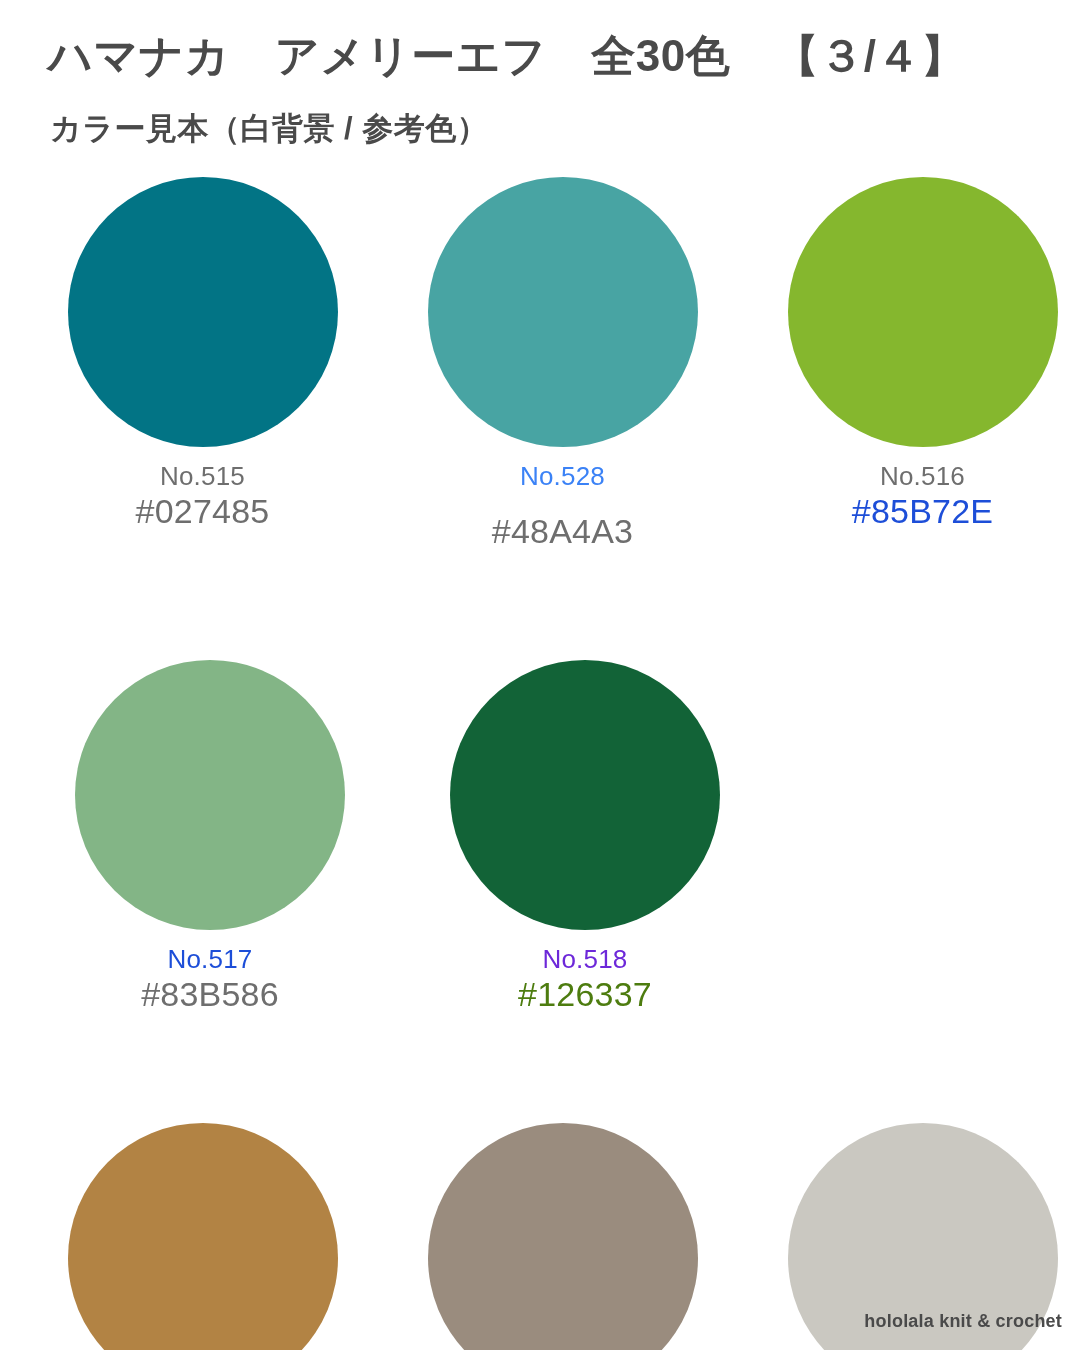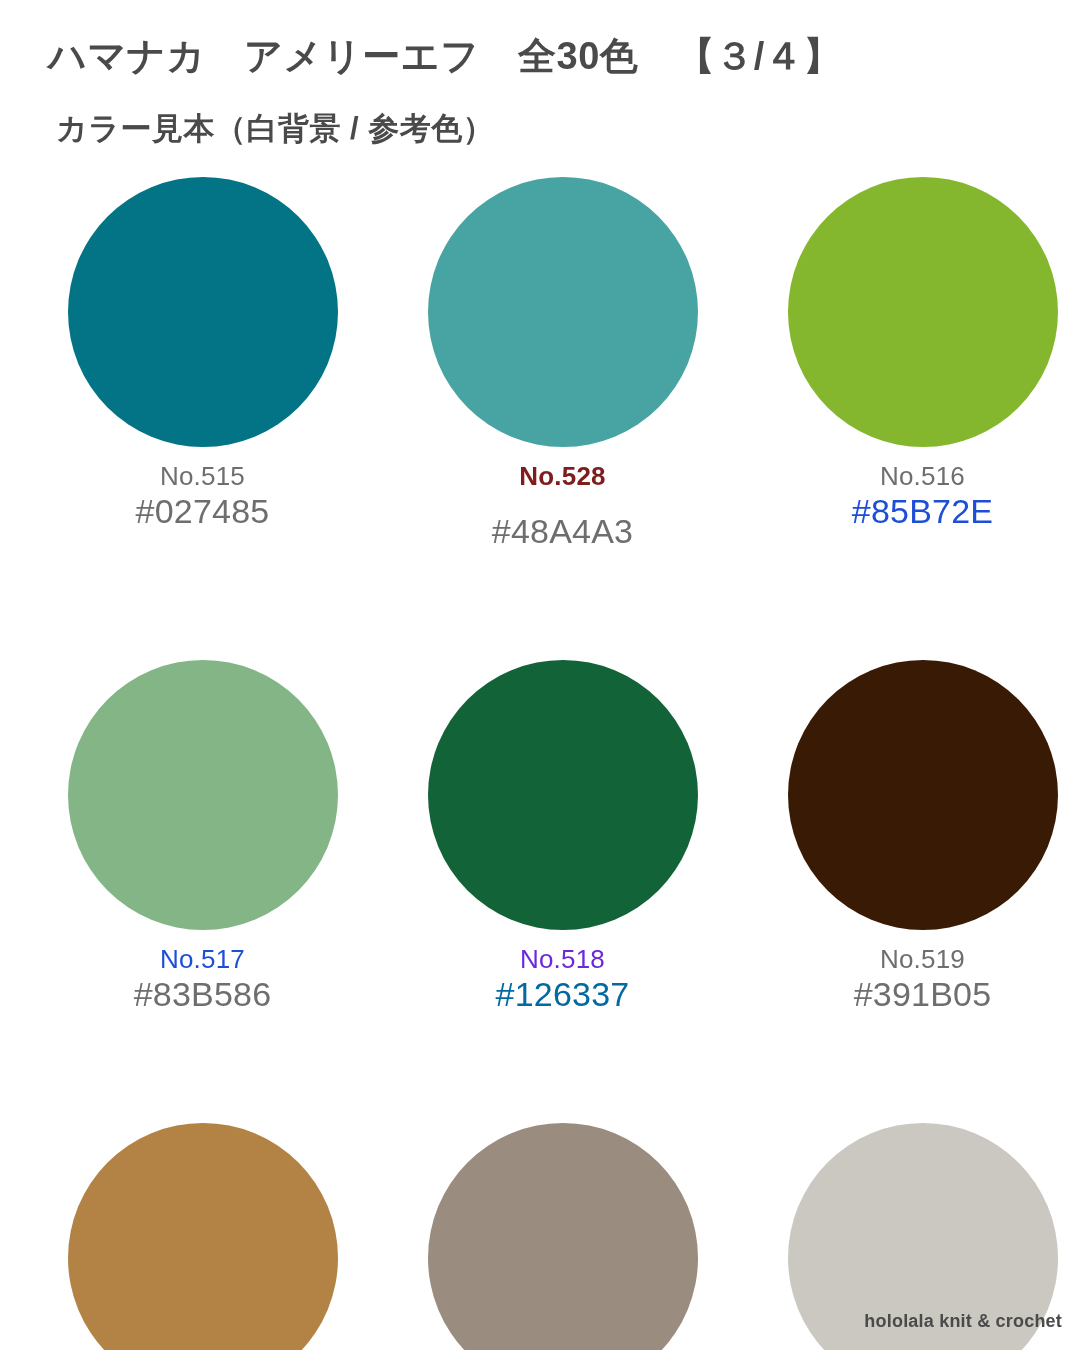--- a/index.html
+++ b/index.html
@@ -30,7 +30,7 @@
     position: absolute;
     left: 48px;
     top: 32px;
-    font-size: 38px;
+    font-size: 44px;
     line-height: 48px;
     font-weight: 700;
     color: #4a4a4a;

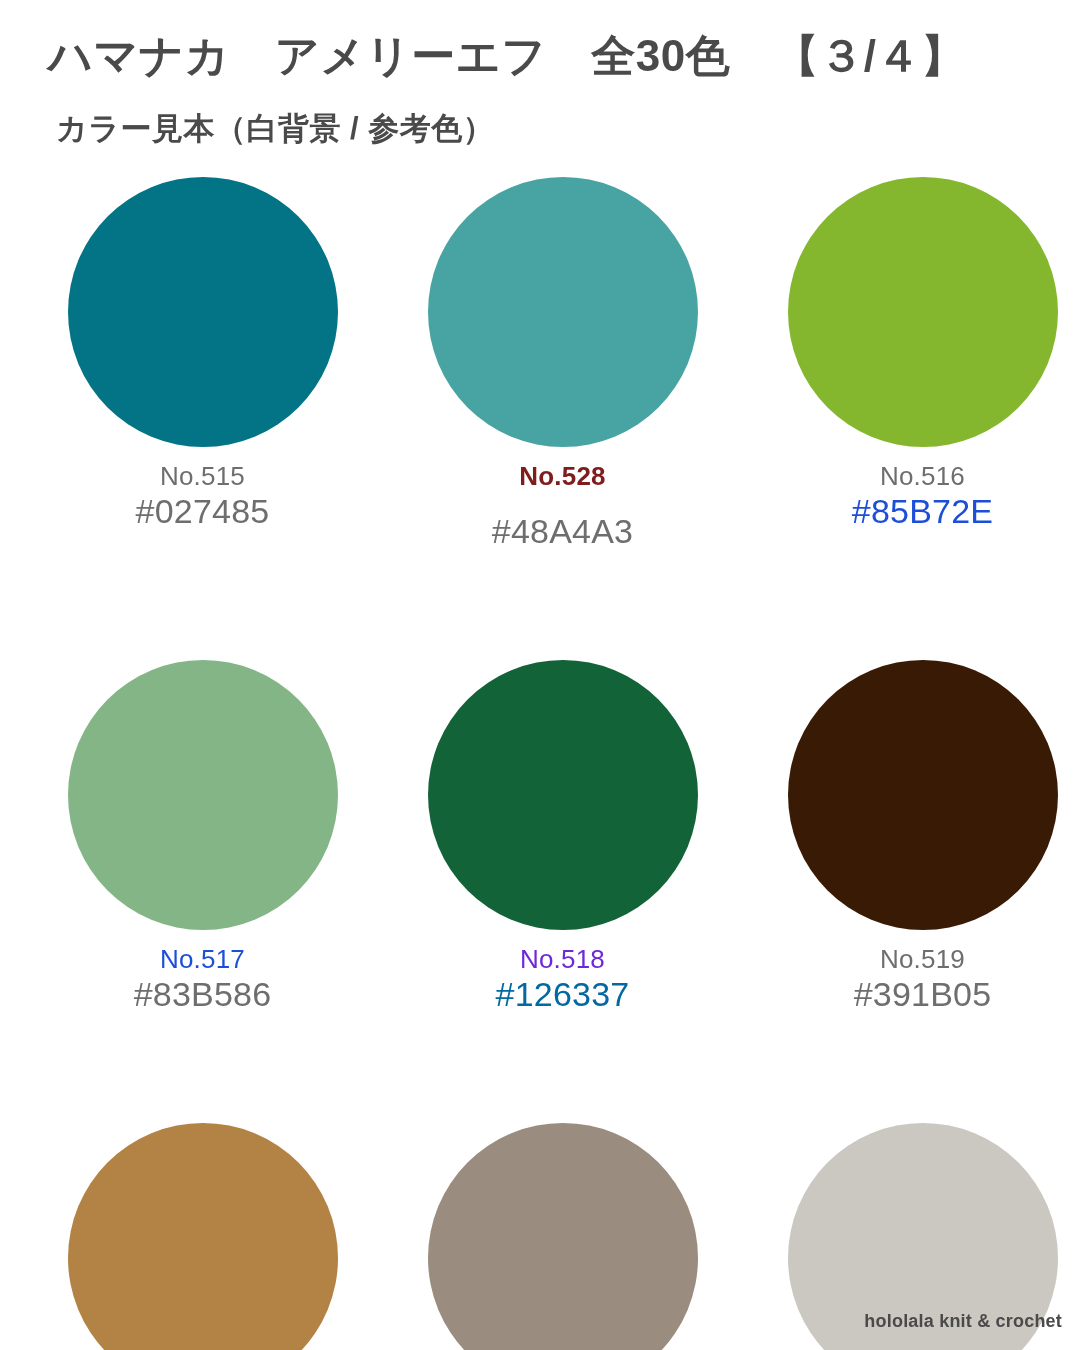--- a/index.html
+++ b/index.html
@@ -48,7 +48,6 @@
     color: #4a4a4a;
     letter-spacing: 0.5px;
     white-space: pre;
-    margin-left: 6px;
   }
 
   .swatch-grid {

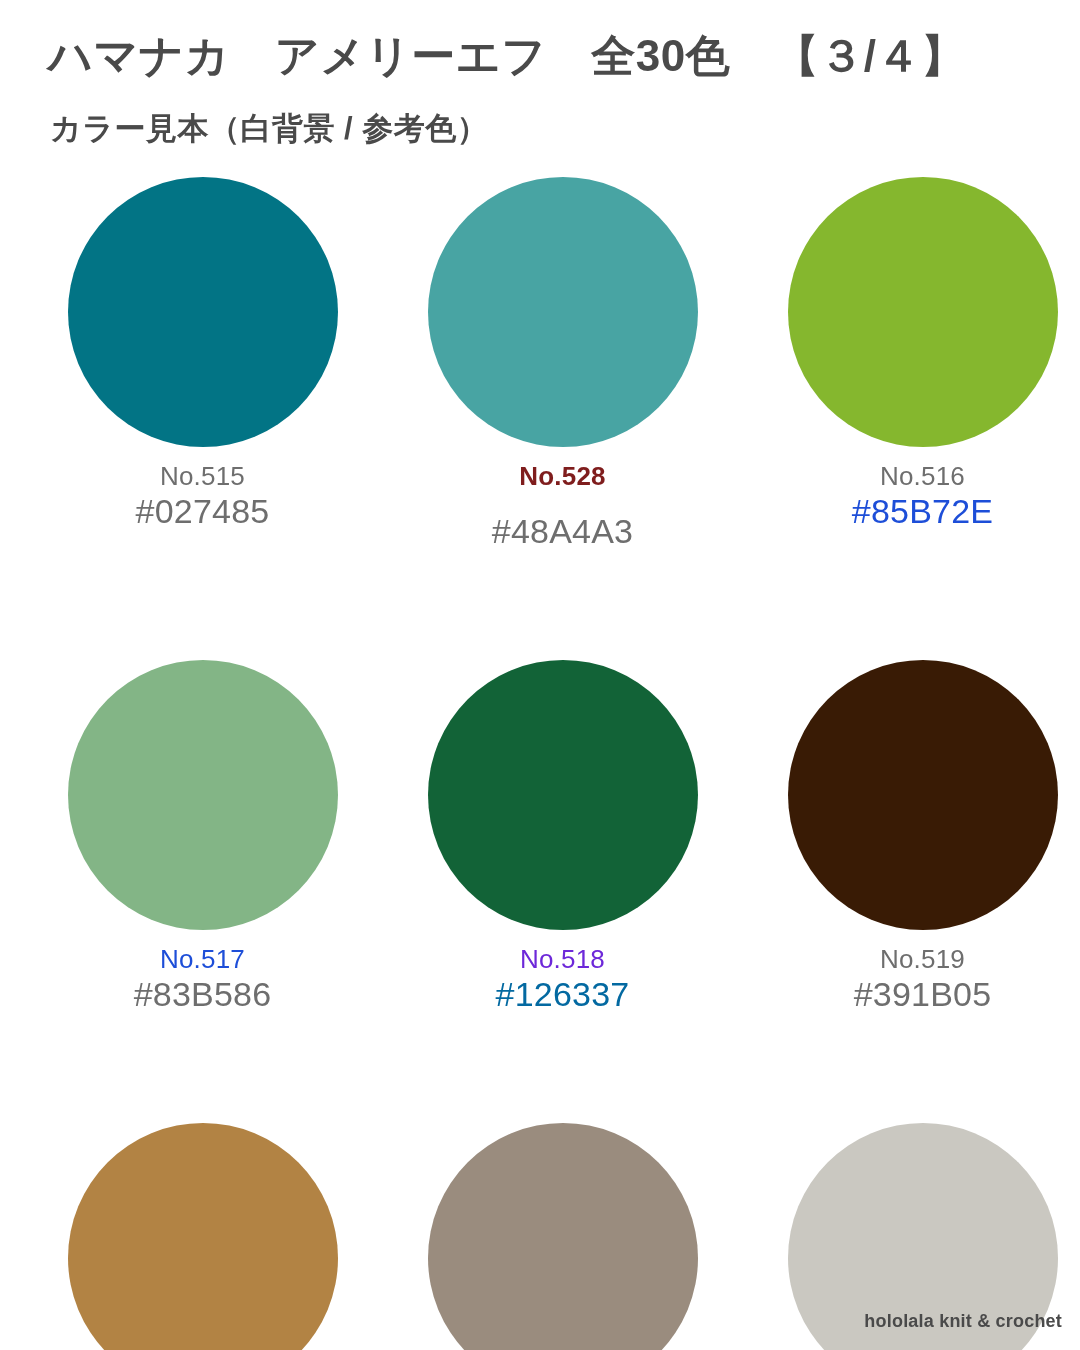--- a/index.html
+++ b/index.html
@@ -132,7 +132,7 @@
       </div>
       <div class="swatch-cell">
         <div class="swatch-circle" style="background-color: rgb(72, 164, 163);"></div>
-        <div class="swatch-label" style="color: #7f1d1d; font-weight: bold;">No.528</div>
+        <div class="swatch-label" style="color: #3b82f6;">No.528</div>
         <div class="swatch-code" style="color: rgb(110, 110, 110); margin-top: 20px;">#48A4A3</div>
       </div>
       <div class="swatch-cell">

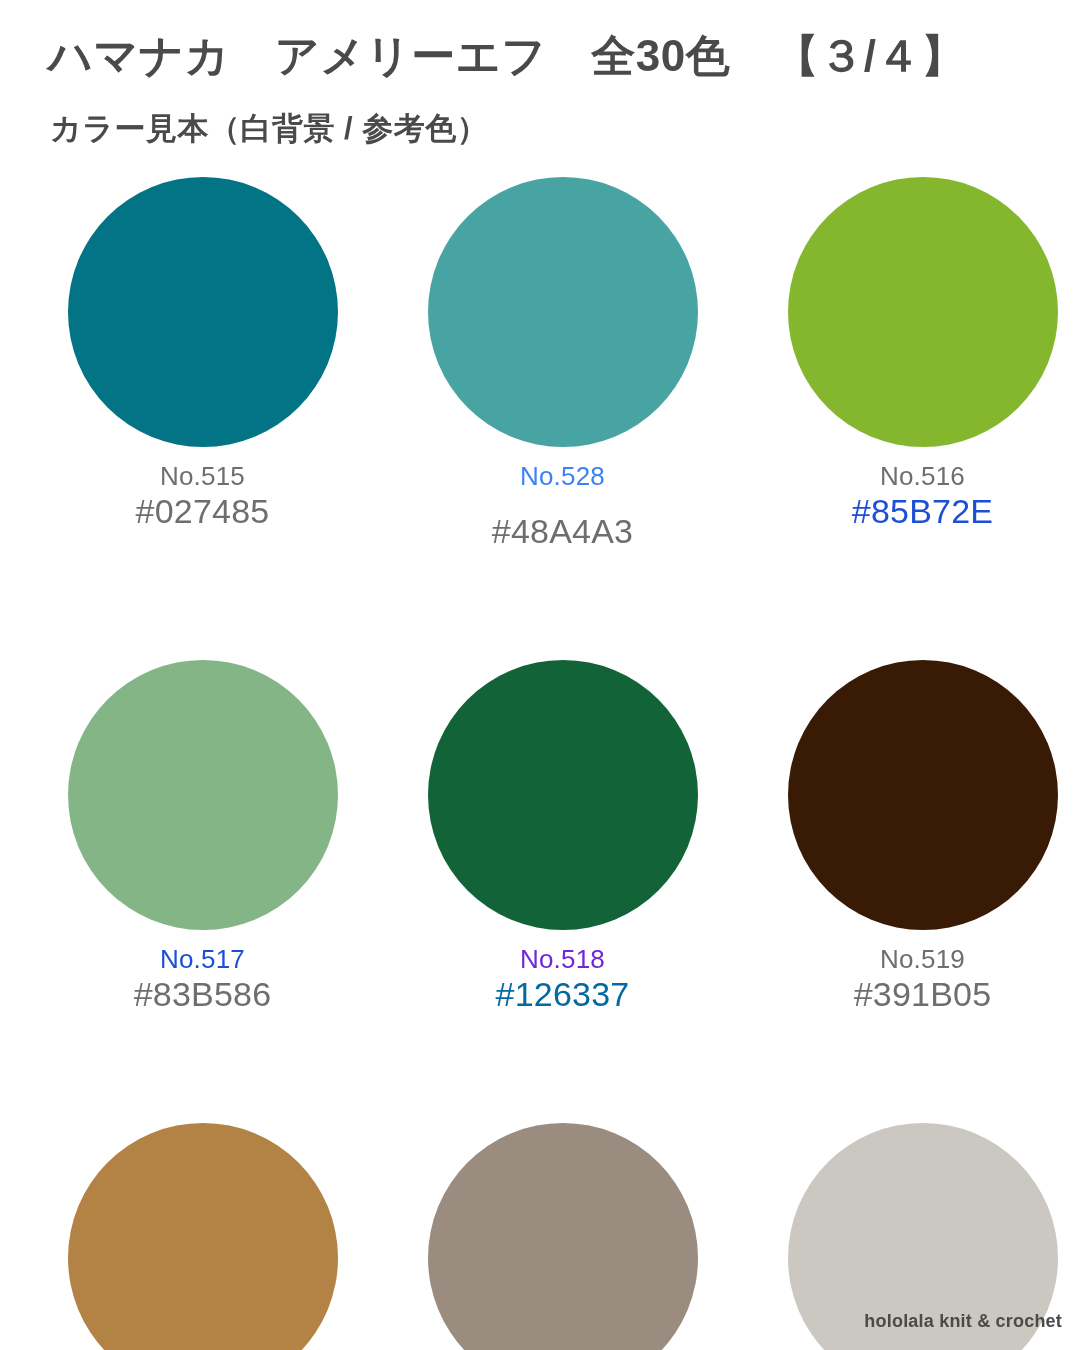--- a/index.html
+++ b/index.html
@@ -153,11 +153,6 @@
         <div class="swatch-label" style="color: #6d28d9;">No.518</div>
         <div class="swatch-code" style="color: #0369a1;">#126337</div>
       </div>
-      <div class="swatch-cell">
-        <div class="swatch-circle" style="background-color: rgb(57, 27, 5);"></div>
-        <div class="swatch-label" style="color: rgb(110, 110, 110);">No.519</div>
-        <div class="swatch-code" style="color: rgb(110, 110, 110);">#391B05</div>
-      </div>
     </div>
 
     <div class="swatch-row">

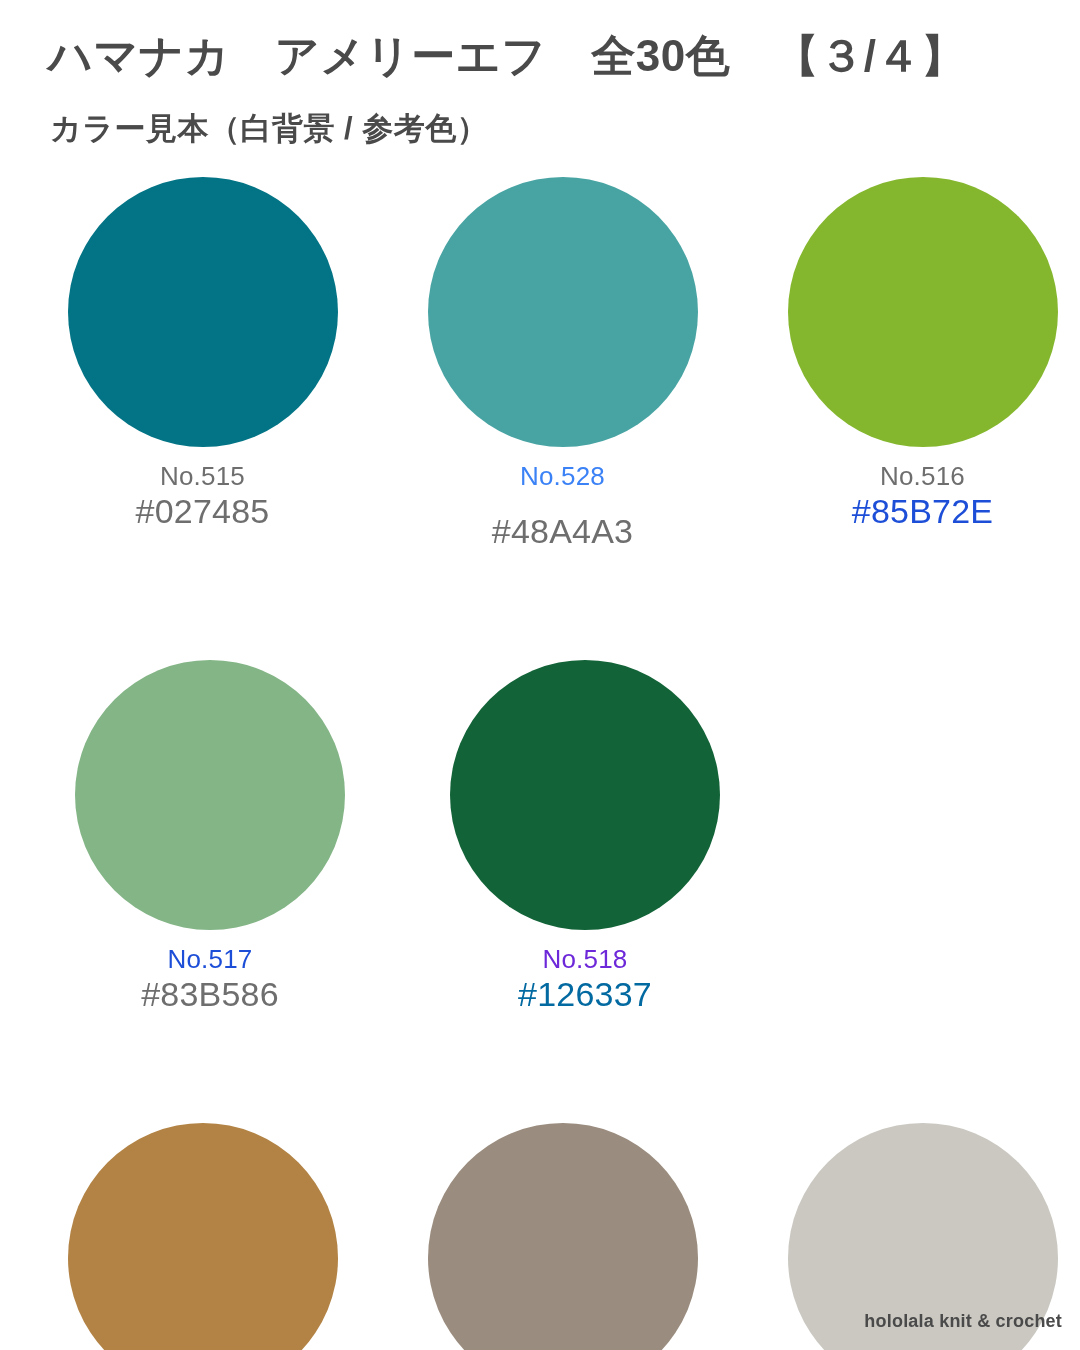--- a/index.html
+++ b/index.html
@@ -151,7 +151,7 @@
       <div class="swatch-cell">
         <div class="swatch-circle" style="background-color: rgb(18, 99, 55);"></div>
         <div class="swatch-label" style="color: #6d28d9;">No.518</div>
-        <div class="swatch-code" style="color: #0369a1;">#126337</div>
+        <div class="swatch-code" style="color: #4d7c0f;">#126337</div>
       </div>
     </div>
 

